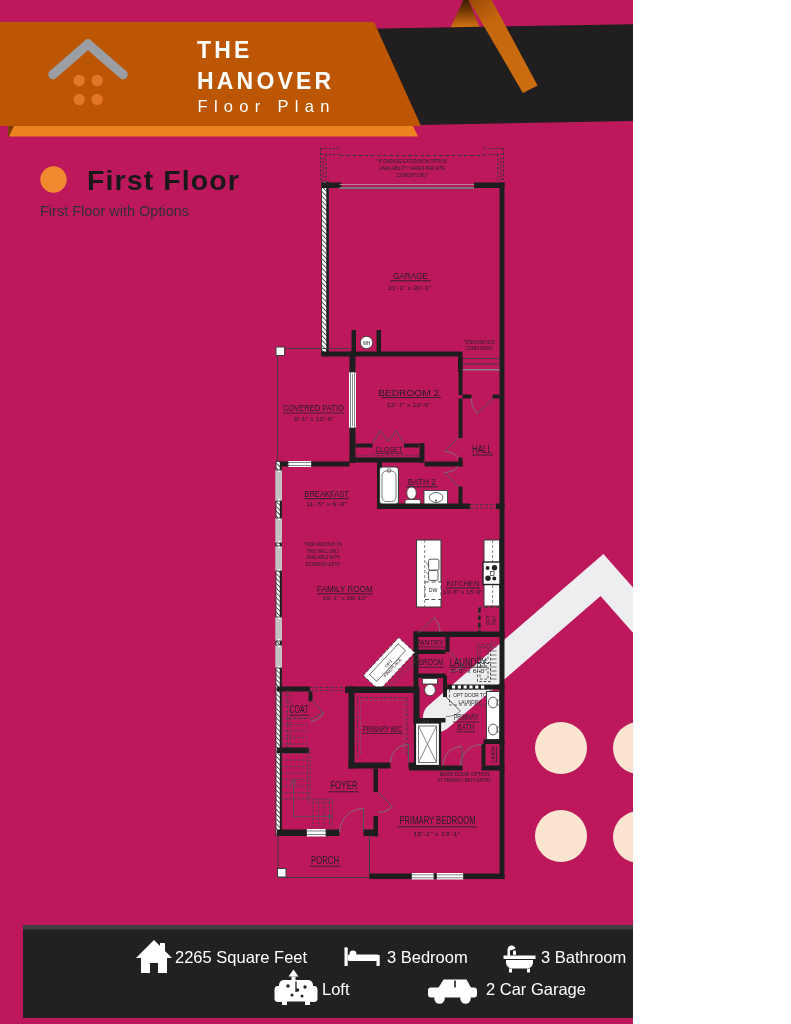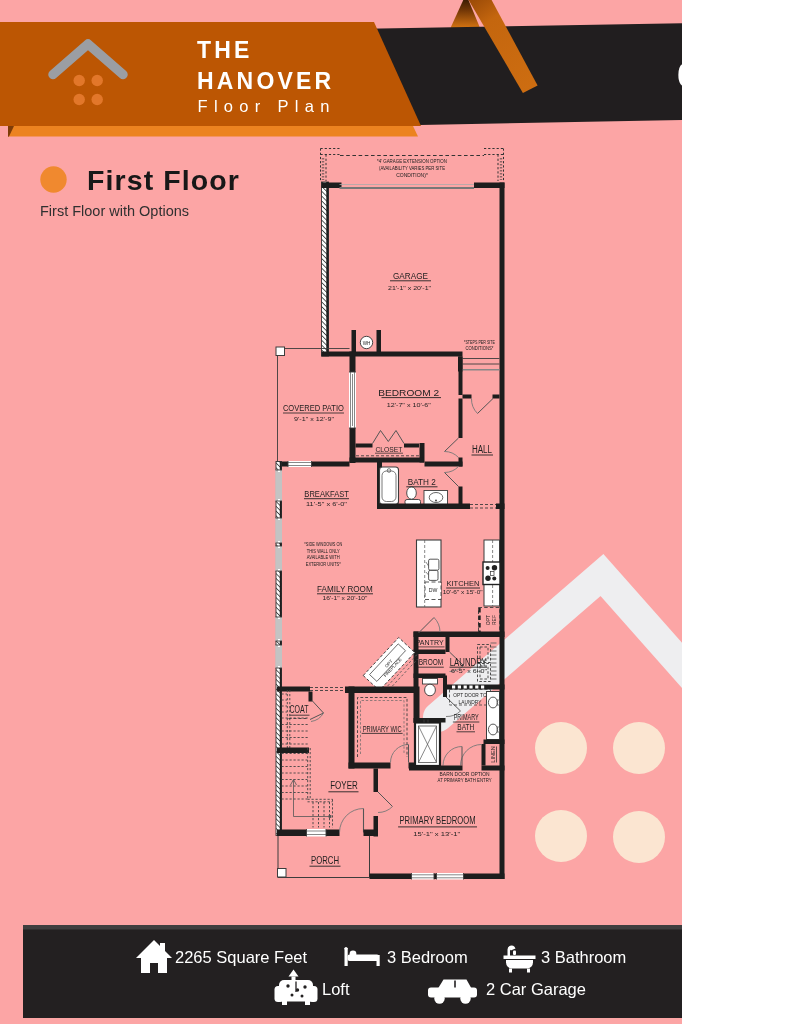--- a/index.html
+++ b/index.html
@@ -3,7 +3,7 @@
 <meta charset="utf-8">
 <style>
   html,body{margin:0;padding:0;background:#fff;}
-  .page{position:relative;width:682px;height:1024px;background:#fca5a5;overflow:hidden;font-family:"Liberation Sans",sans-serif;}
+  .page{position:relative;width:633px;height:1024px;background:#be185d;overflow:hidden;font-family:"Liberation Sans",sans-serif;}
   svg{position:absolute;left:0;top:0;}
   text{font-family:"Liberation Sans",sans-serif;}
   .pl{fill:none;stroke:#3c3c3c;stroke-width:0.9;}

